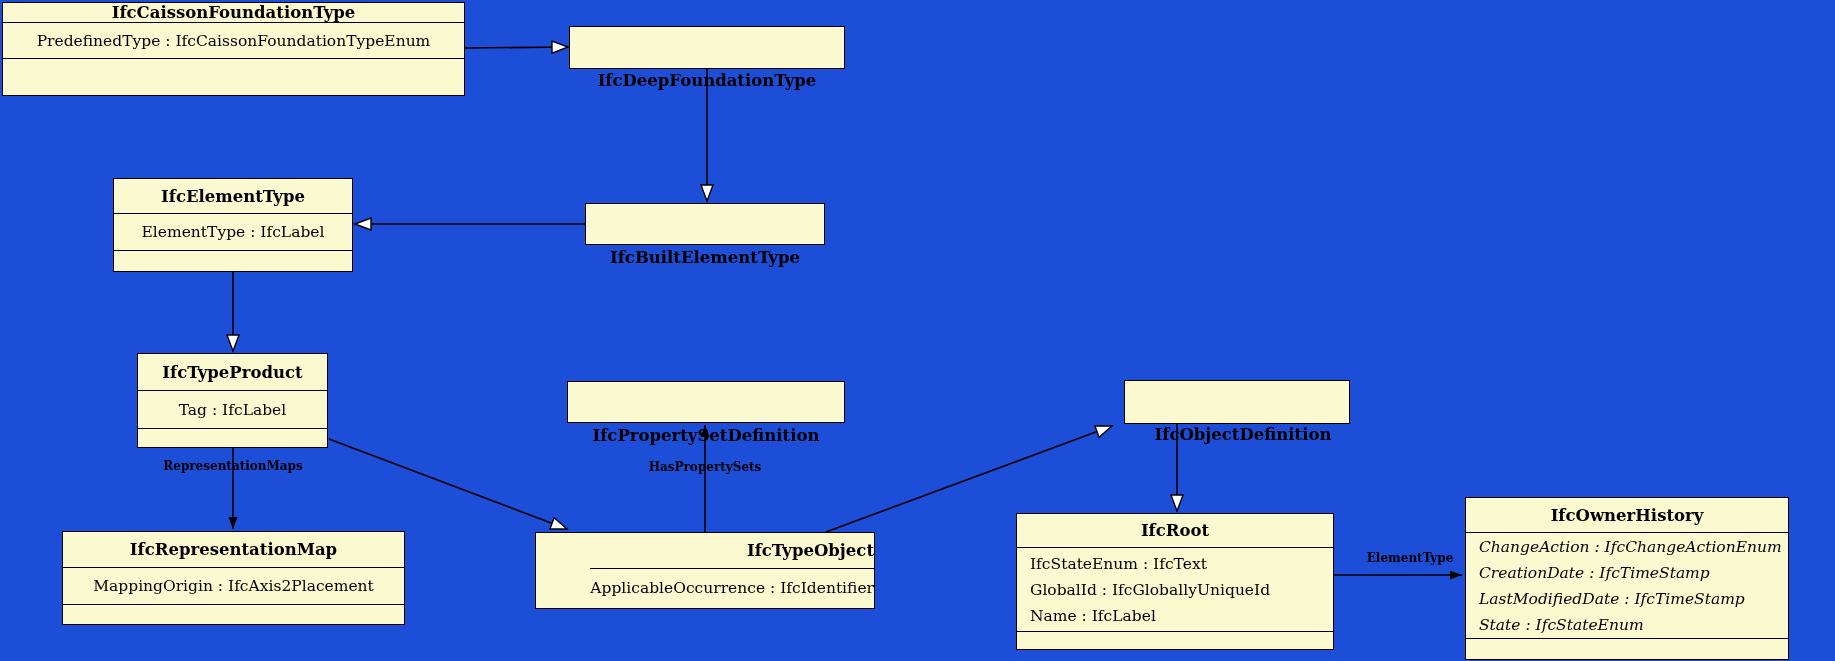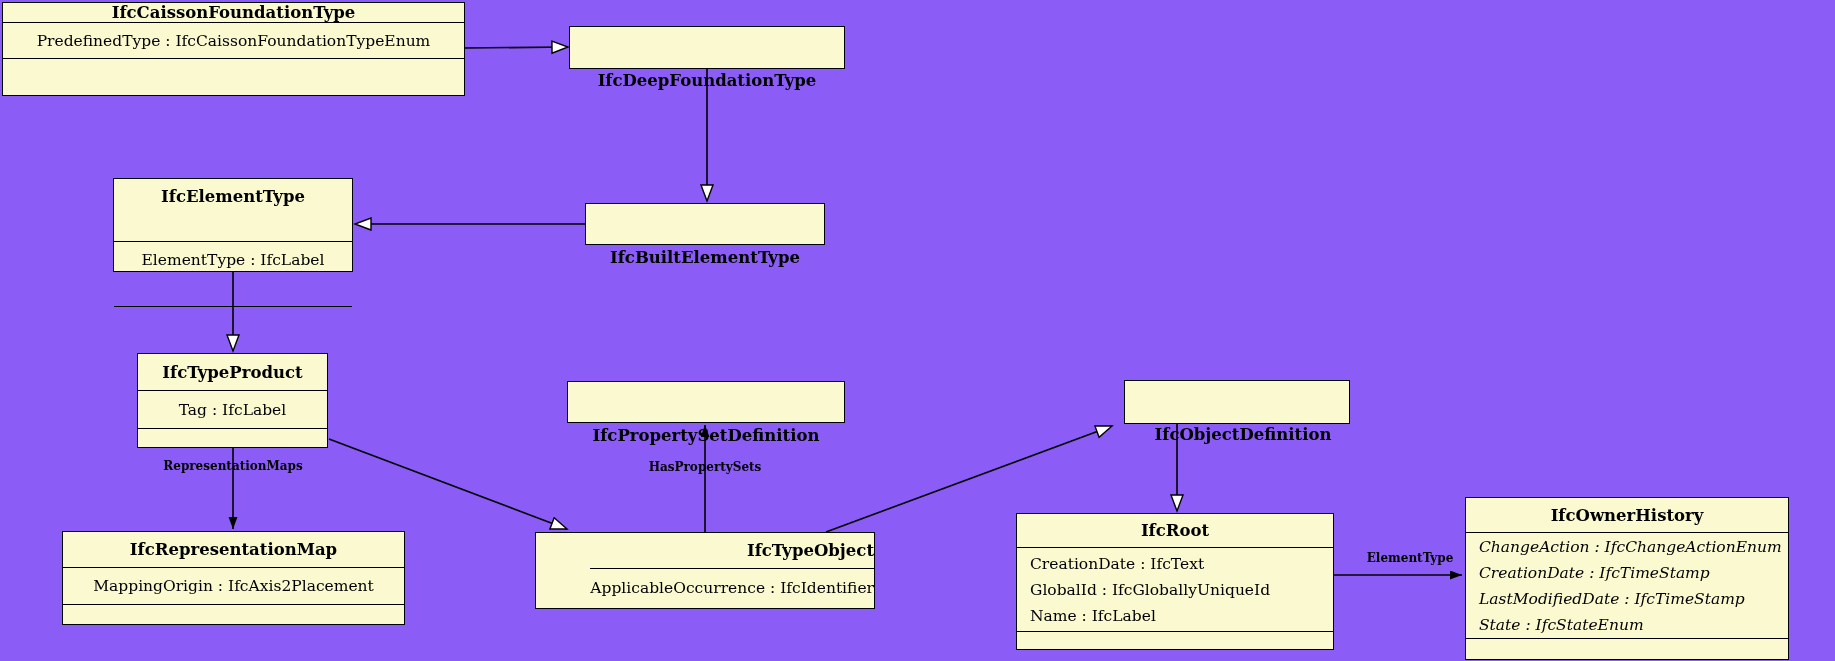--- a/index.html
+++ b/index.html
@@ -7,7 +7,7 @@
     position: relative;
     width: 1835px;
     height: 661px;
-    background: #8b5cf6;
+    background: #1d4ed8;
     overflow: hidden;
     font-family: "DejaVu Serif", "Liberation Serif", serif;
     color: #000000;

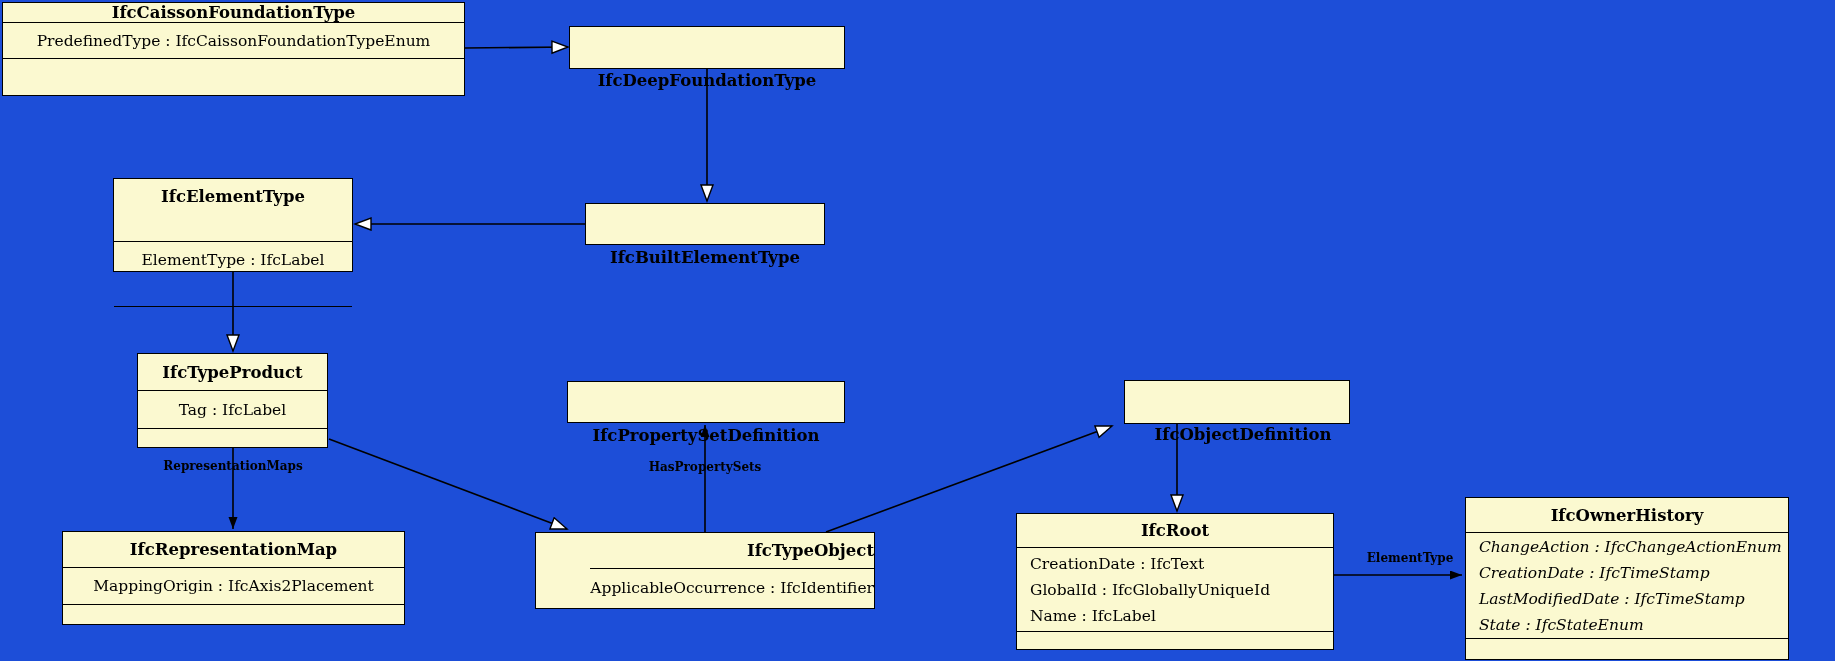--- a/index.html
+++ b/index.html
@@ -92,7 +92,7 @@
     <div class="t">IfcDeepFoundationType</div>
   </div>
 
-  <div class="cls" style="left:113px; top:178px; width:240px; height:94px;gap:28px;">
+  <div class="cls" style="left:113px; top:178px; width:240px; height:94px;">
     <div class="t" style="height:34px;">IfcElementType</div>
     <div class="a center" style="height:37px;">
       <div>ElementType : IfcLabel</div>

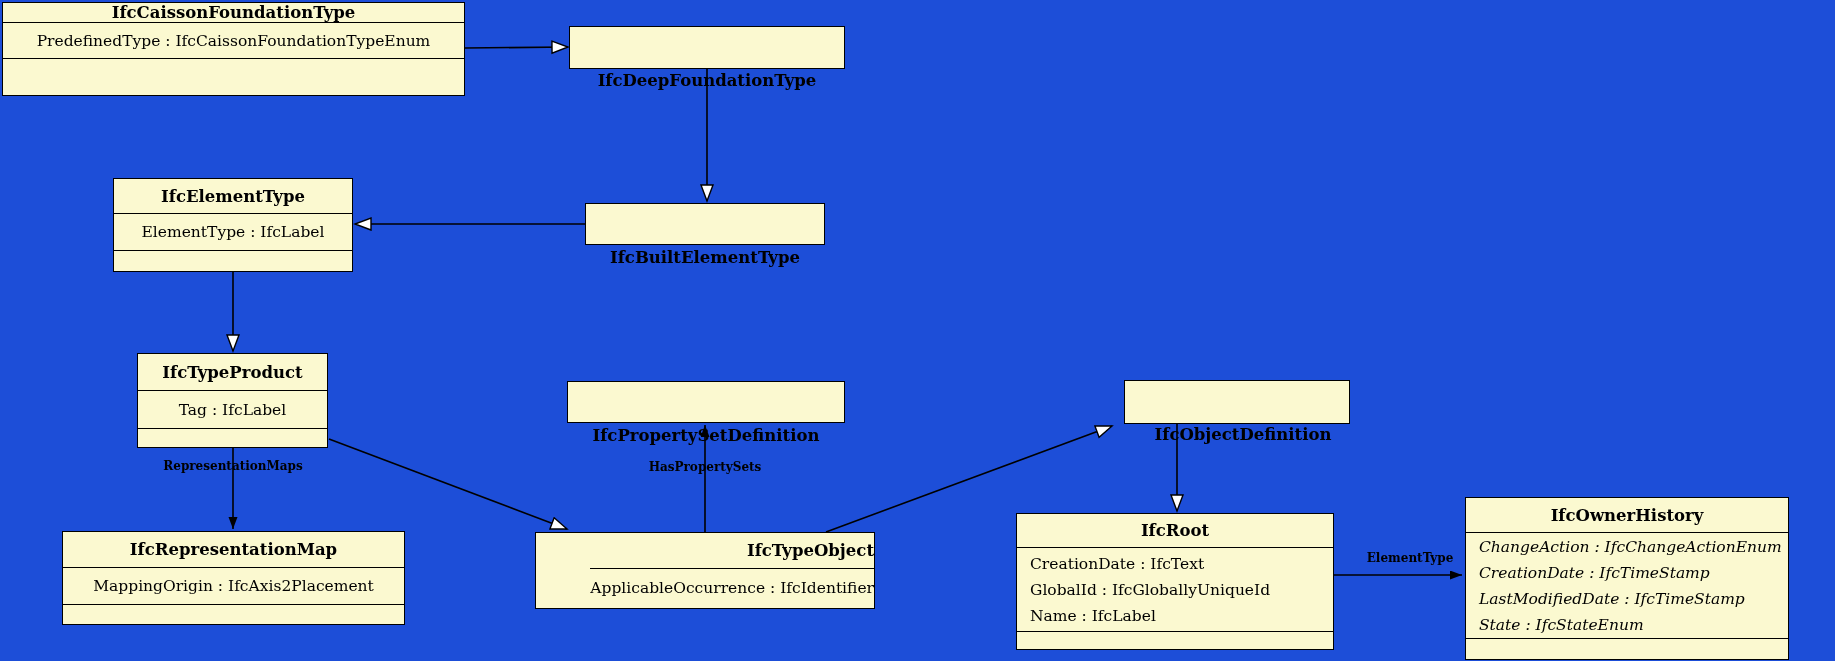--- a/index.html
+++ b/index.html
@@ -139,7 +139,7 @@
   <div class="cls" style="left:1016px; top:513px; width:318px; height:137px;">
     <div class="t" style="height:33px;">IfcRoot</div>
     <div class="a left" style="height:84px;">
-      <div>CreationDate : IfcText</div>
+      <div>IfcStateEnum : IfcText</div>
       <div>GlobalId : IfcGloballyUniqueId</div>
       <div>Name : IfcLabel</div>
     </div>

